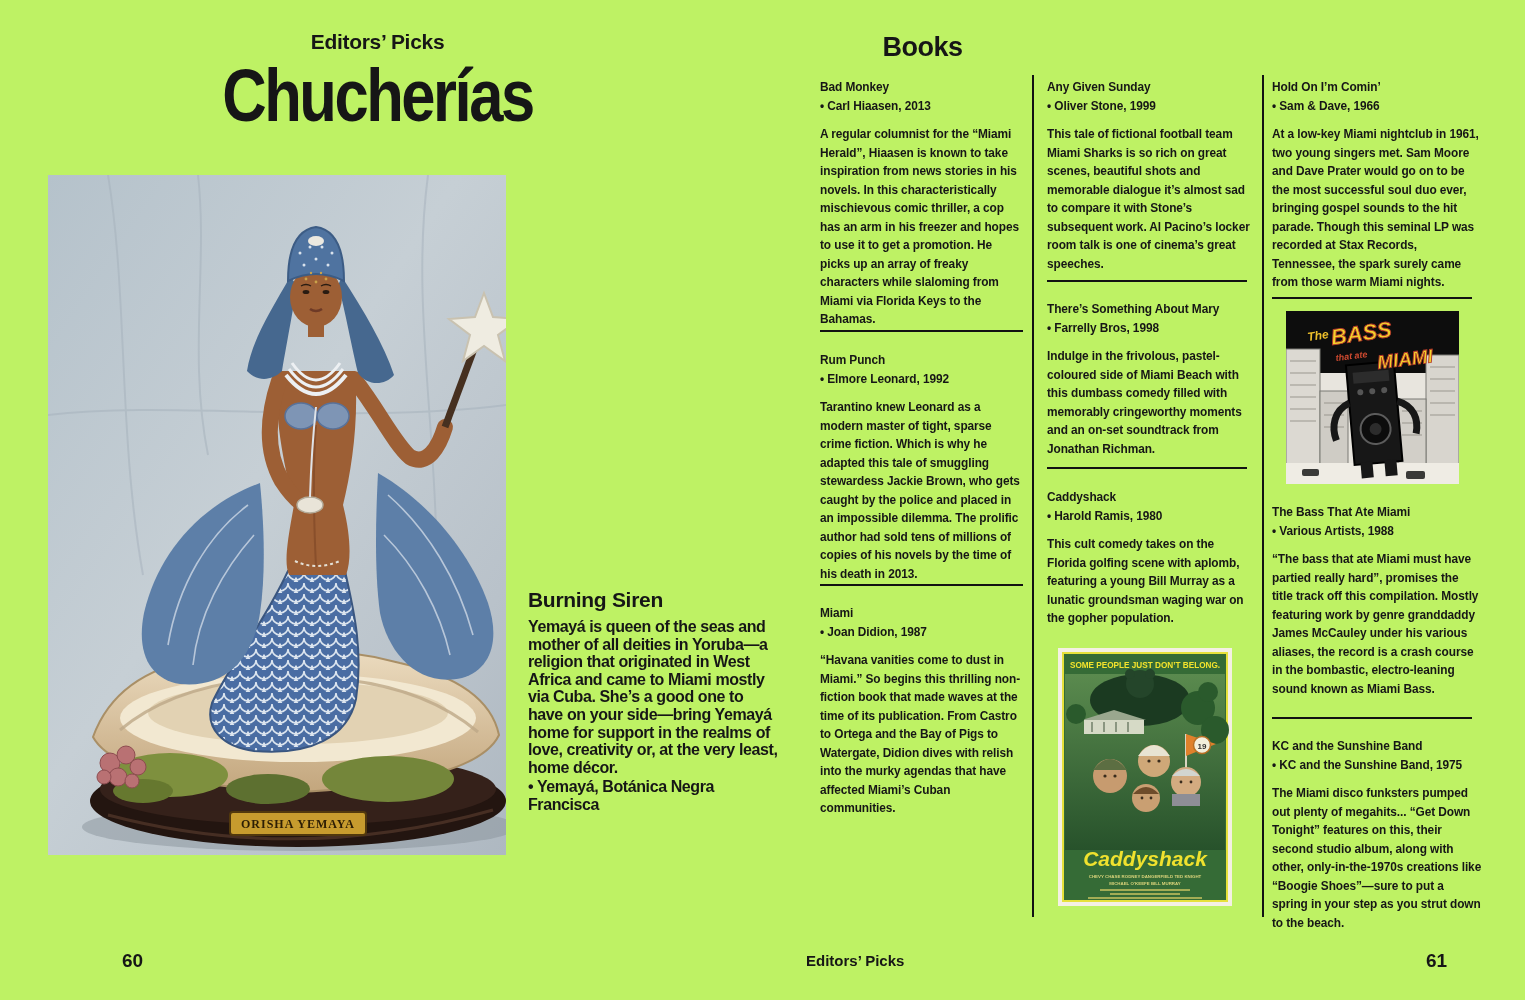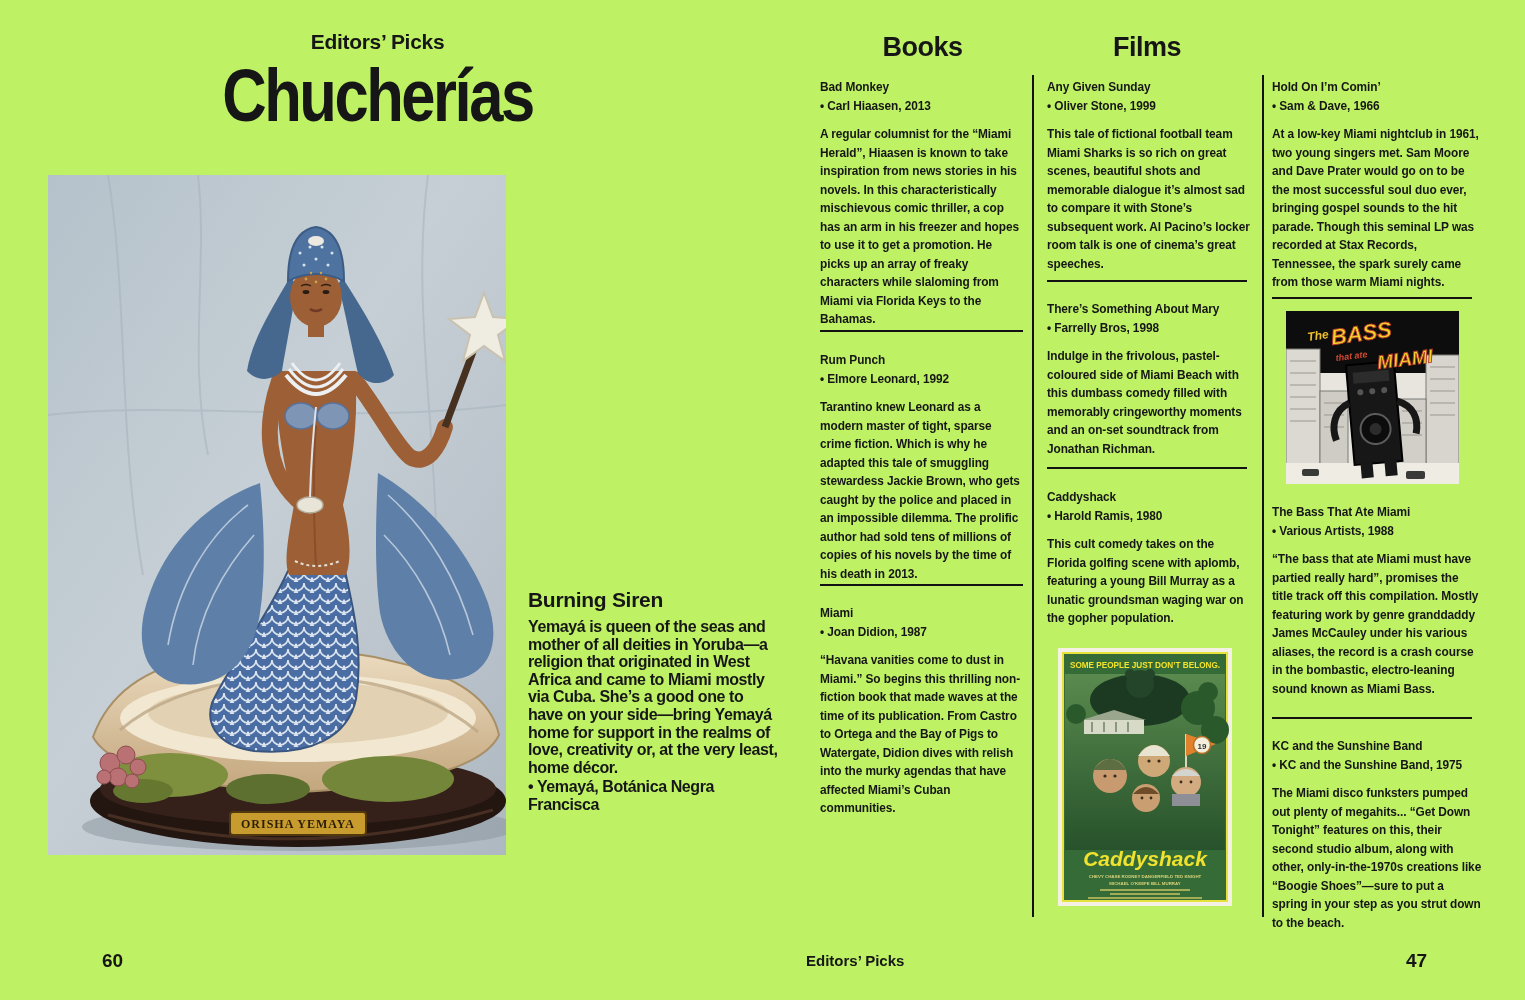--- a/index.html
+++ b/index.html
@@ -189,7 +189,6 @@
     <div class="feature-body">Yemayá is queen of the seas and mother of all deities in Yoruba—a religion that originated in West Africa and came to Miami mostly via Cuba. She’s a good one to have on your side—bring Yemayá home for support in the realms of love, creativity or, at the very least, home décor.</div>
     <div class="feature-credit">• Yemayá, Botánica Negra Francisca</div>
   </div>
-  <div class="abs col-header" style="left:1047px; width:200px;">Films</div>
 
   <div class="abs vrule" style="left:1032px;"></div>
   <div class="abs vrule" style="left:1262px;"></div>

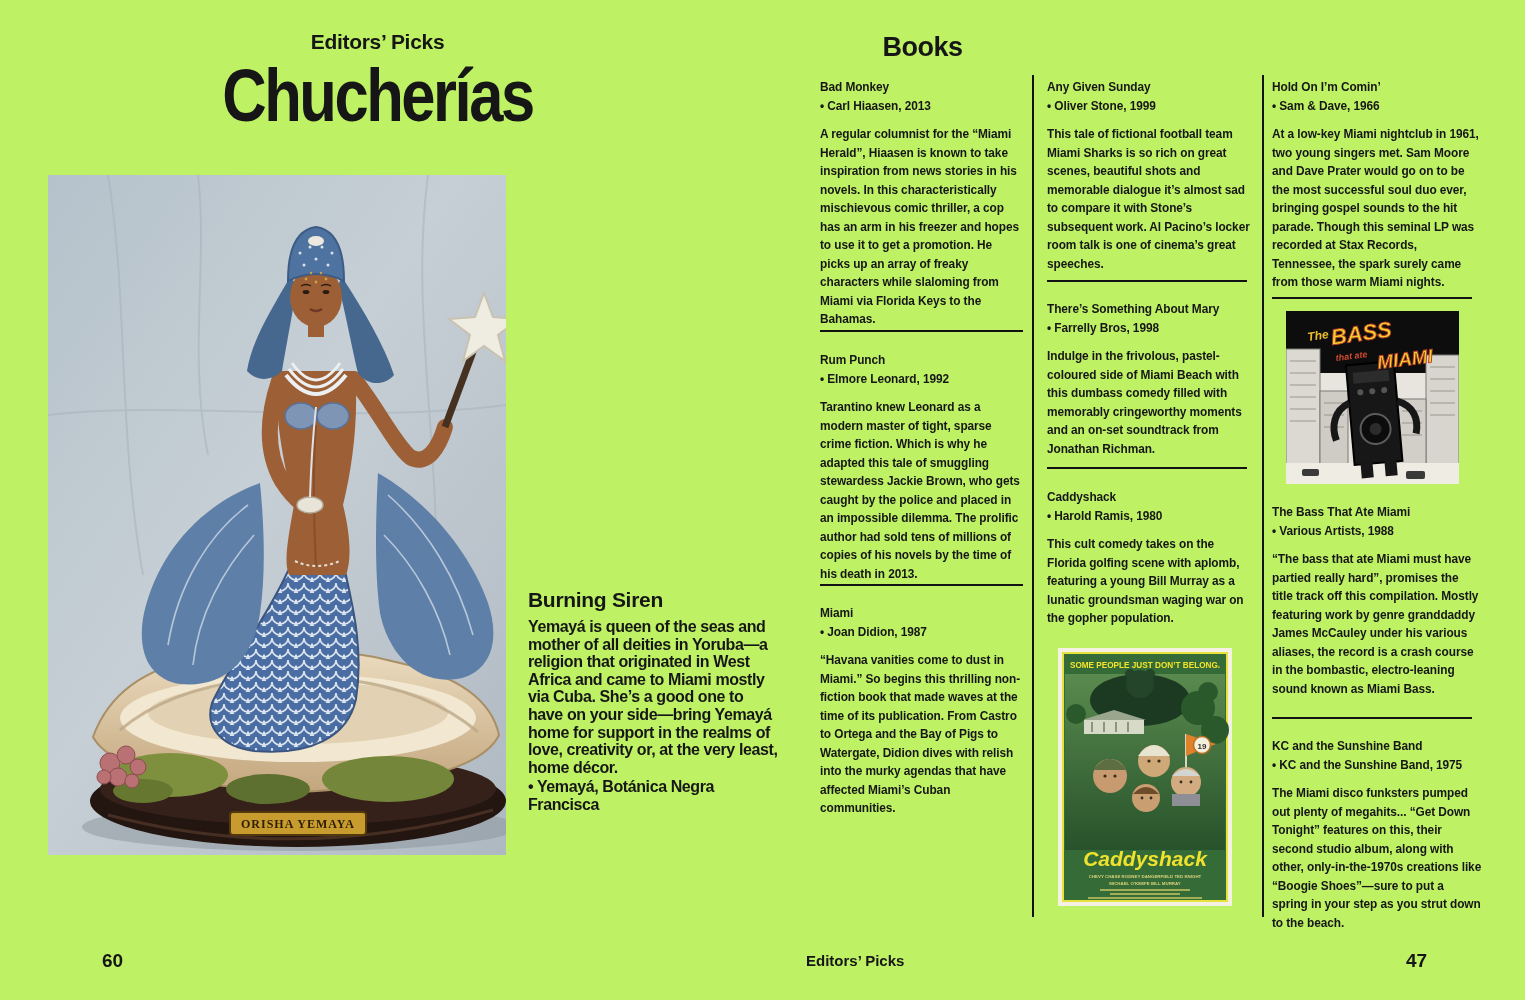--- a/index.html
+++ b/index.html
@@ -33,7 +33,7 @@
   .rule{height:0; border-top:2px solid #121212;}
   .vrule{width:2px; background:#121212; top:75px; height:842px;}
   
-  .folio{font-size:19px; font-weight:bold;}
+  .folio{font-size:19px; font-weight:bold;margin-left:20px;}
   .footer-section{font-size:15px; font-weight:bold;}
   .art{display:block;}
 </style>

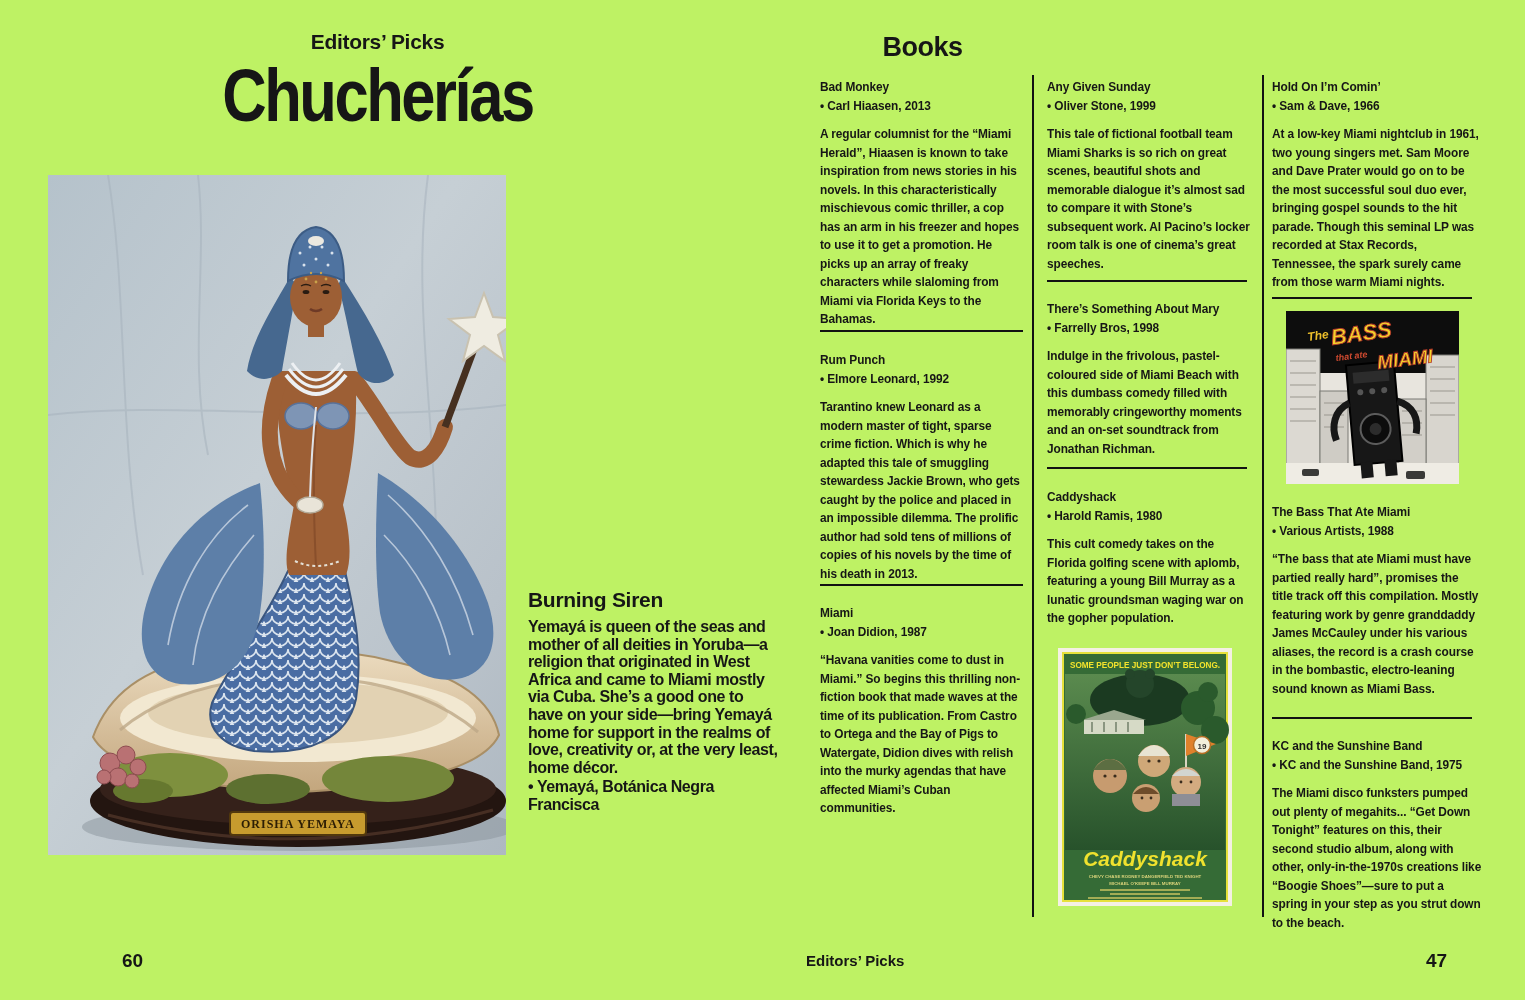--- a/index.html
+++ b/index.html
@@ -374,7 +374,7 @@
 
   <div class="abs folio" style="left:102px; top:950px;">60</div>
   <div class="abs footer-section" style="left:806px; top:952px;">Editors’ Picks</div>
-  <div class="abs folio" style="left:1406px; top:950px;">47</div>
+  <div class="abs folio" style="left:1406px; top:950px;">61</div>
 
 </div>
 

